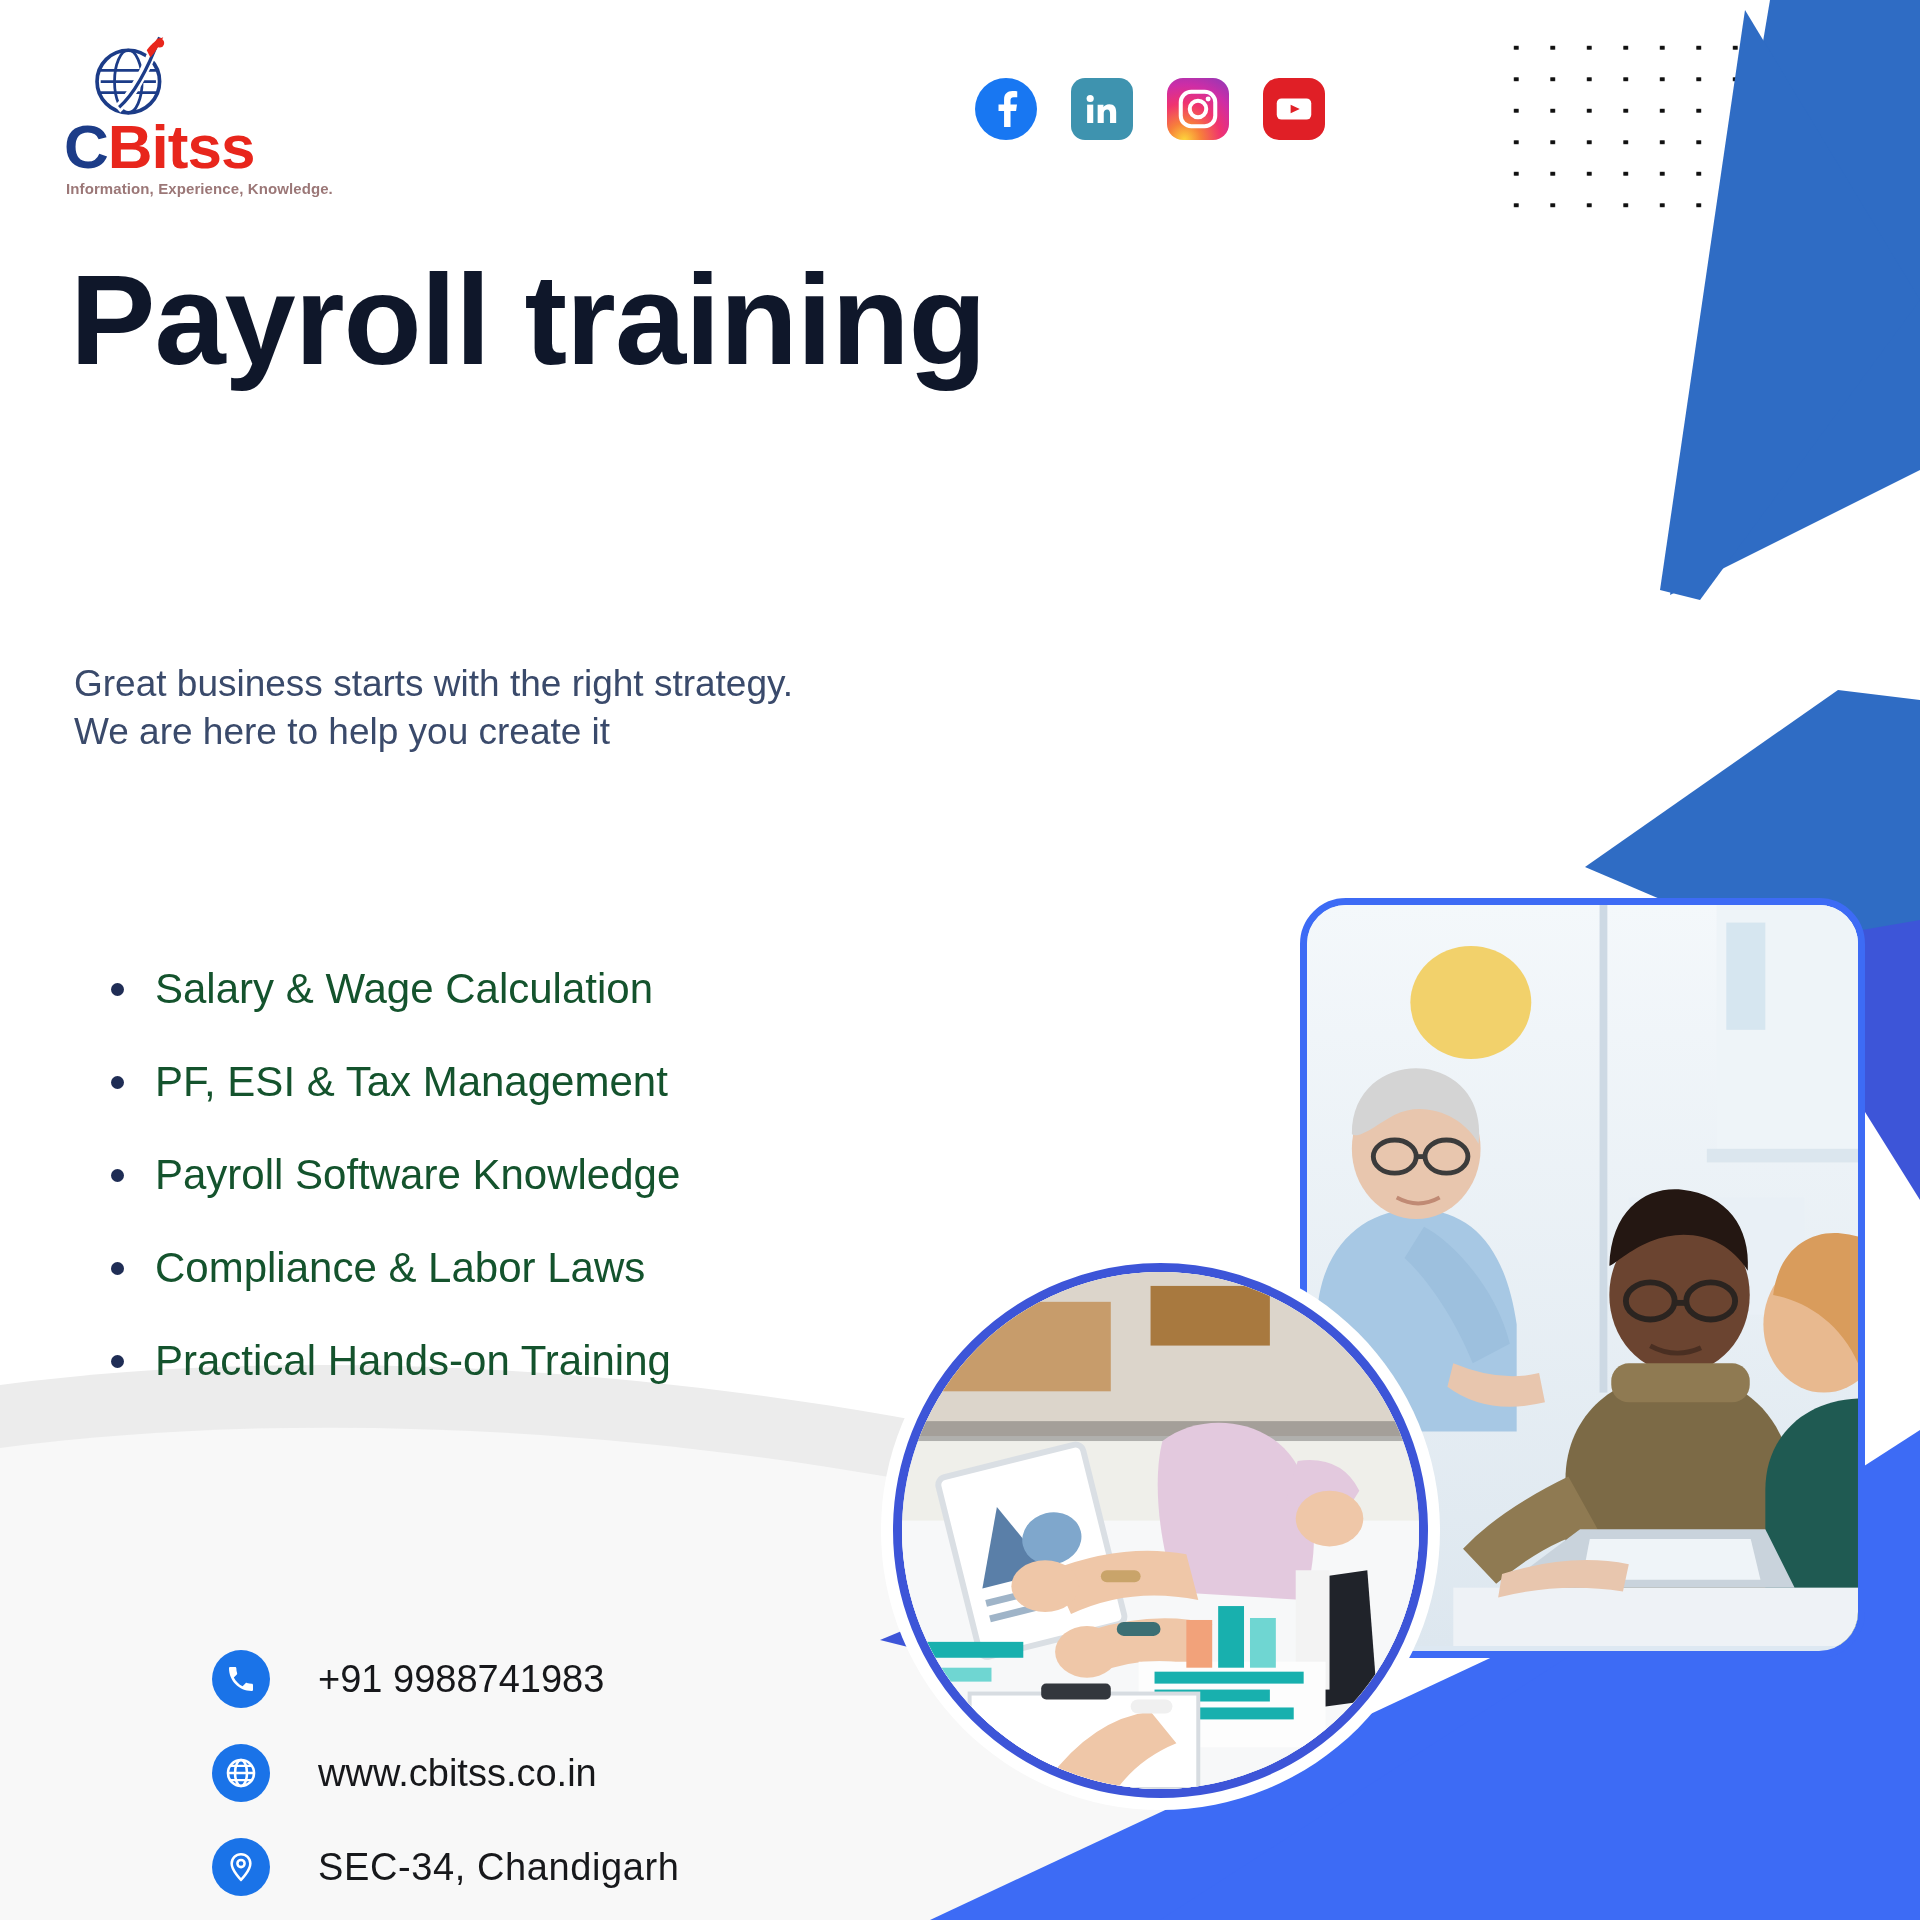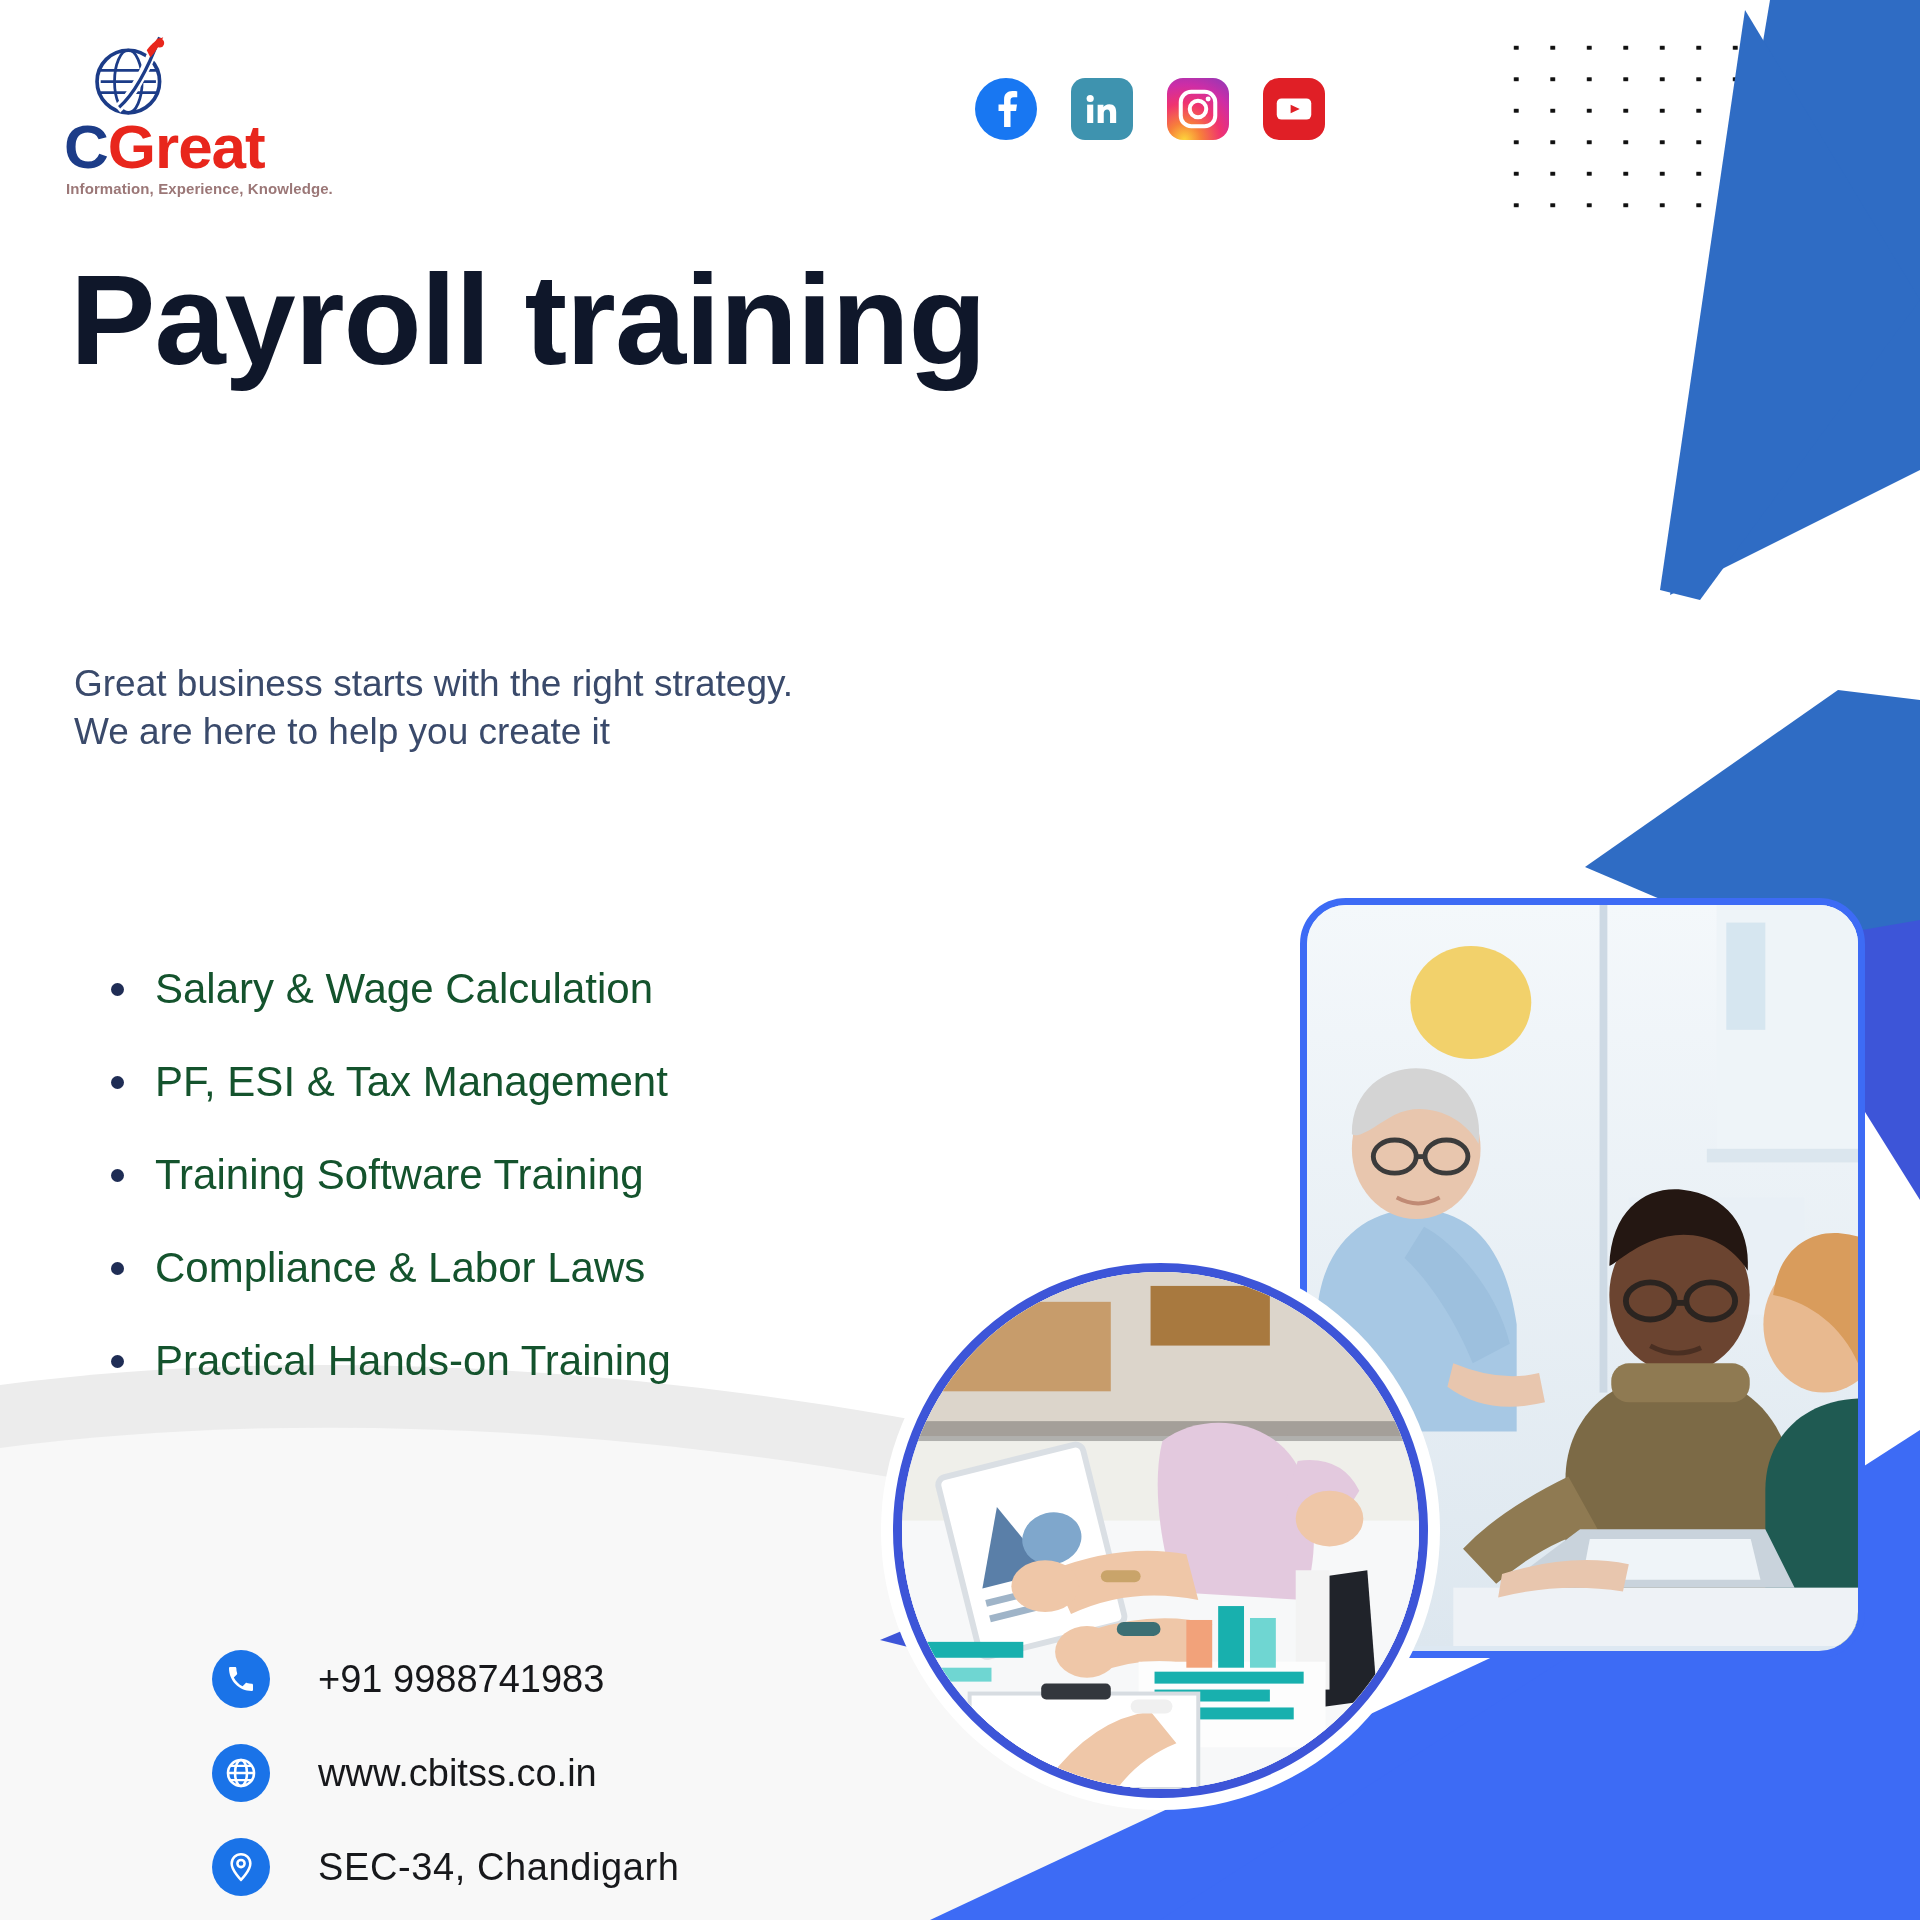--- a/index.html
+++ b/index.html
@@ -140,7 +140,7 @@
       <path d="M66,22 C72,14 78,10 84,8 C80,16 76,24 70,30 Z" fill="#E8261C"></path>
       <circle cx="80" cy="14" r="5" fill="#E8261C"></circle>
     </svg>
-    <div class="logo-word"><span class="logo-c">C</span><span class="logo-b">Great</span></div>
+    <div class="logo-word"><span class="logo-c">C</span><span class="logo-b">Bitss</span></div>
     <div class="logo-tag">Information, Experience, Knowledge.</div>
   </div>
 

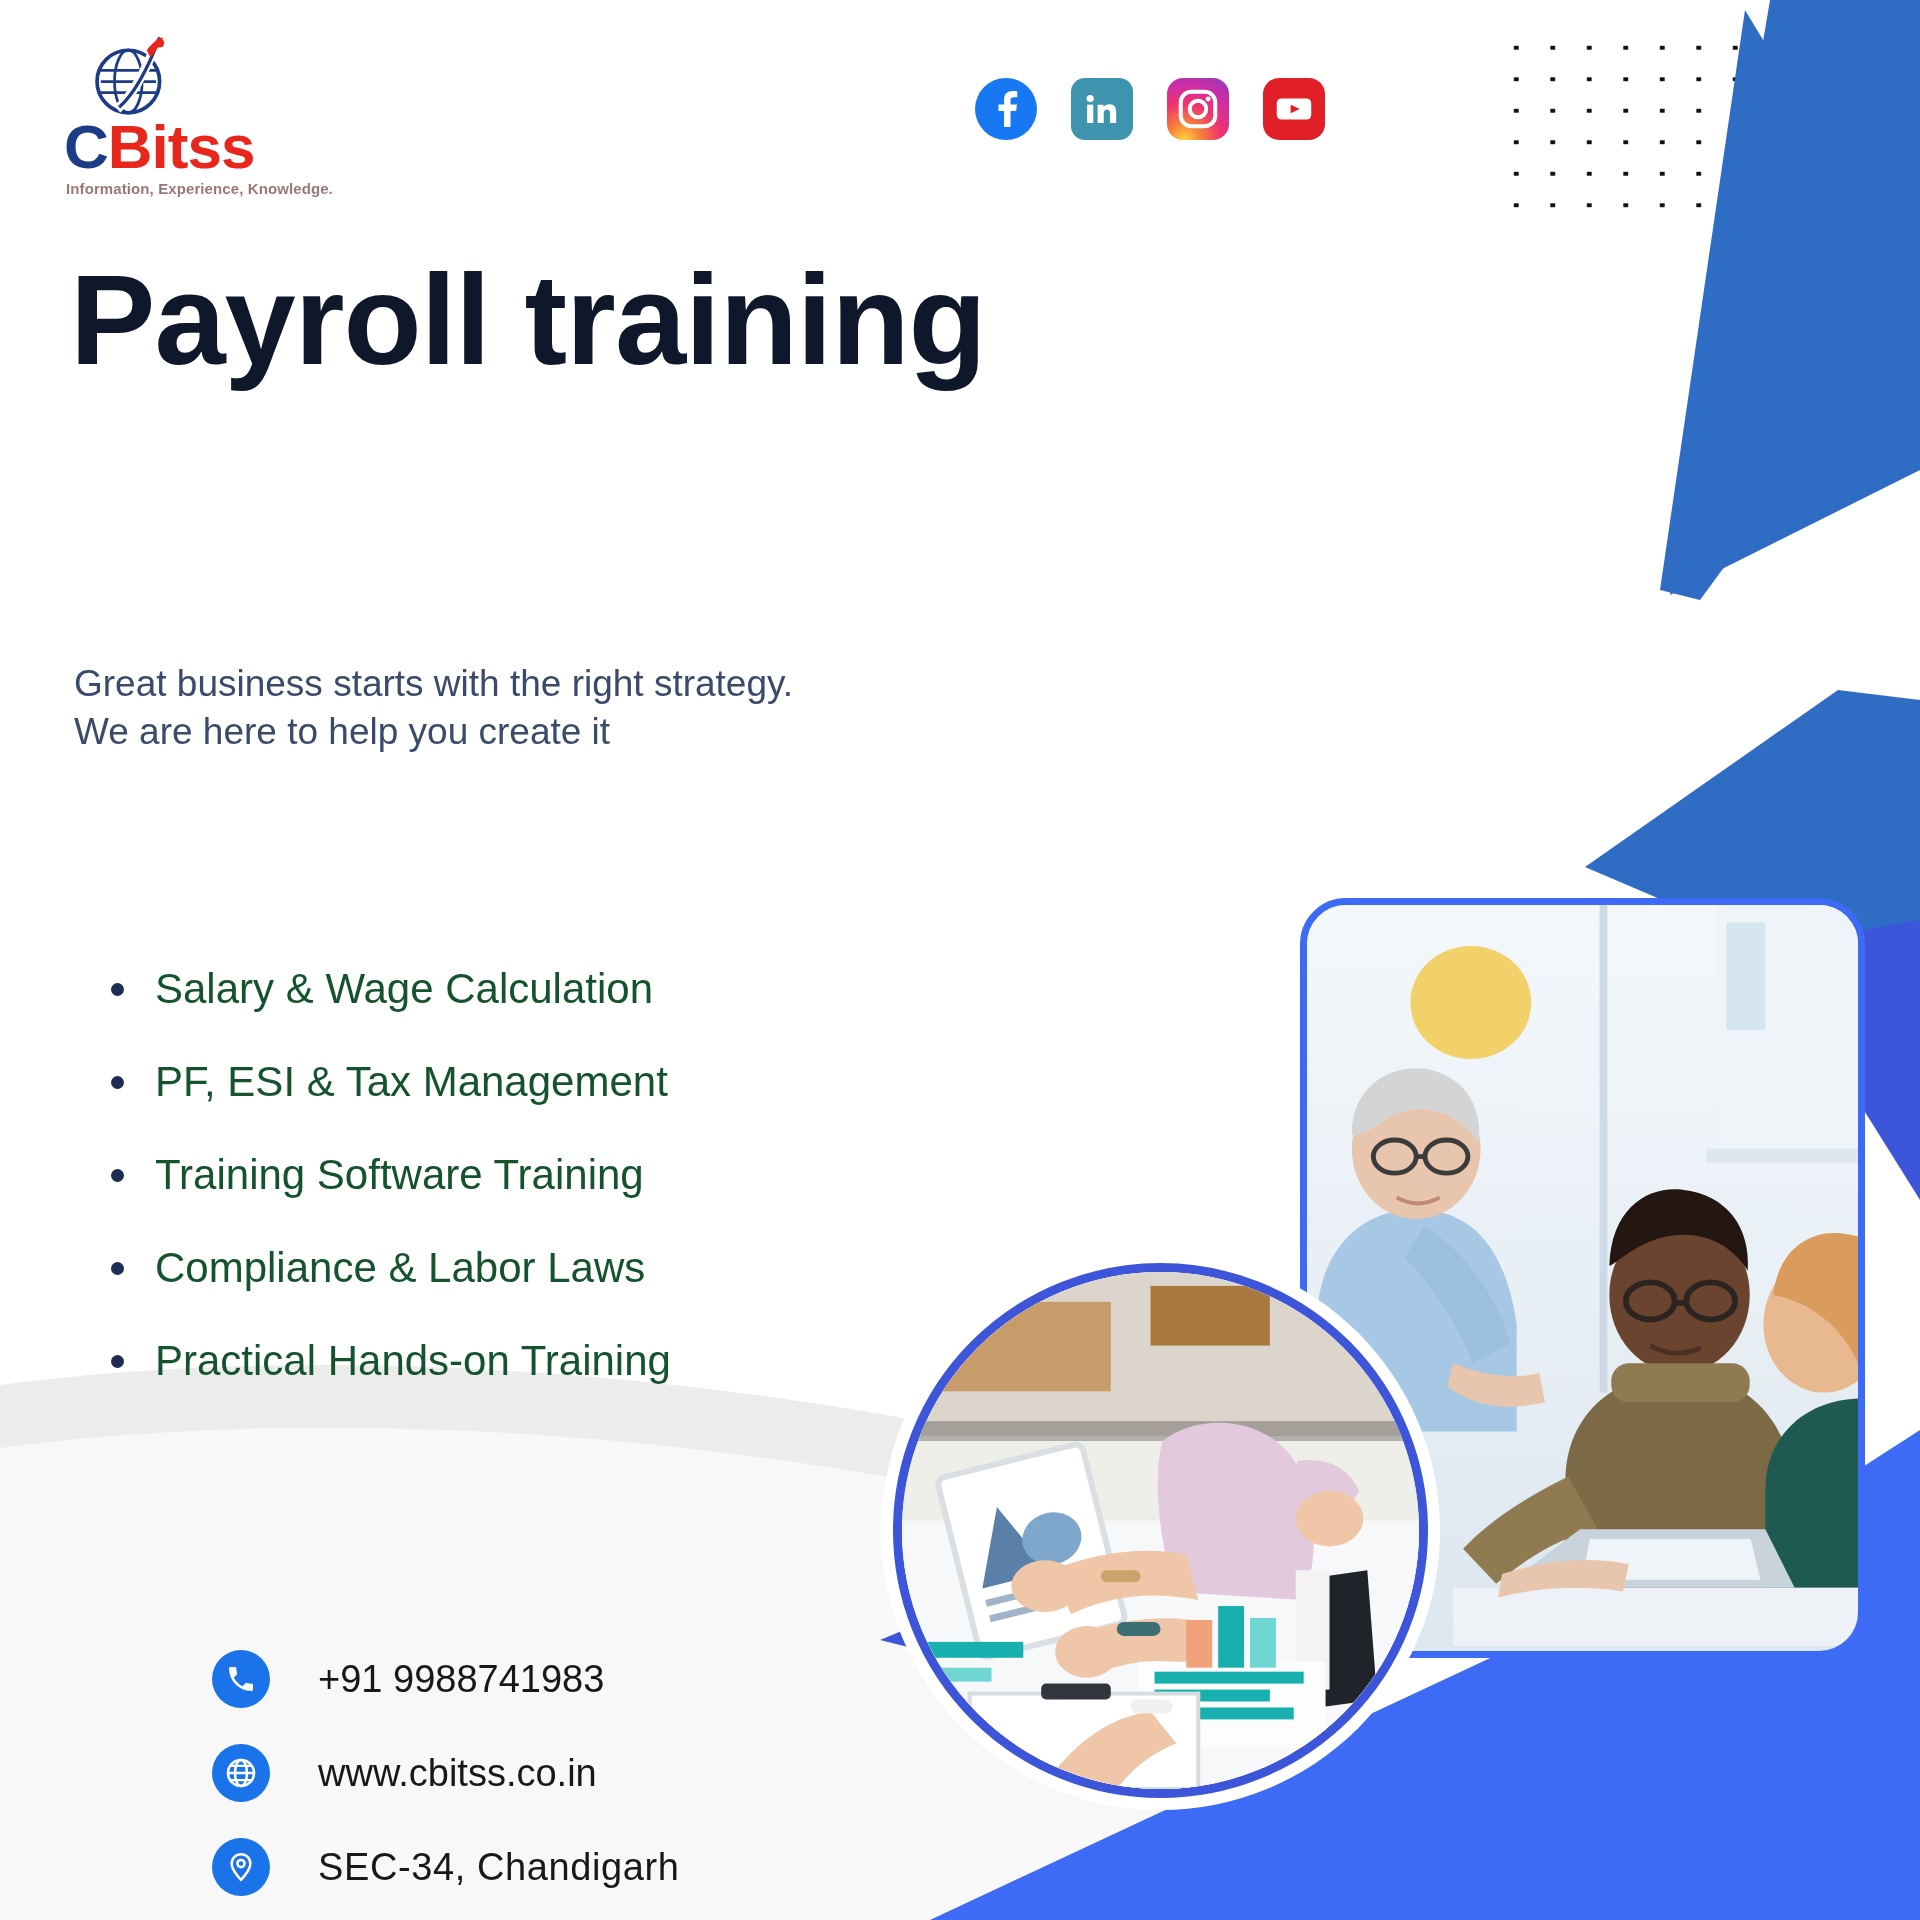--- a/index.html
+++ b/index.html
@@ -181,7 +181,7 @@
   <ul class="bullets">
     <li>Salary &amp; Wage Calculation</li>
     <li>PF, ESI &amp; Tax Management</li>
-    <li>Training Software Training</li>
+    <li>Payroll Software Knowledge</li>
     <li>Compliance &amp; Labor Laws</li>
     <li>Practical Hands-on Training</li>
   </ul>

